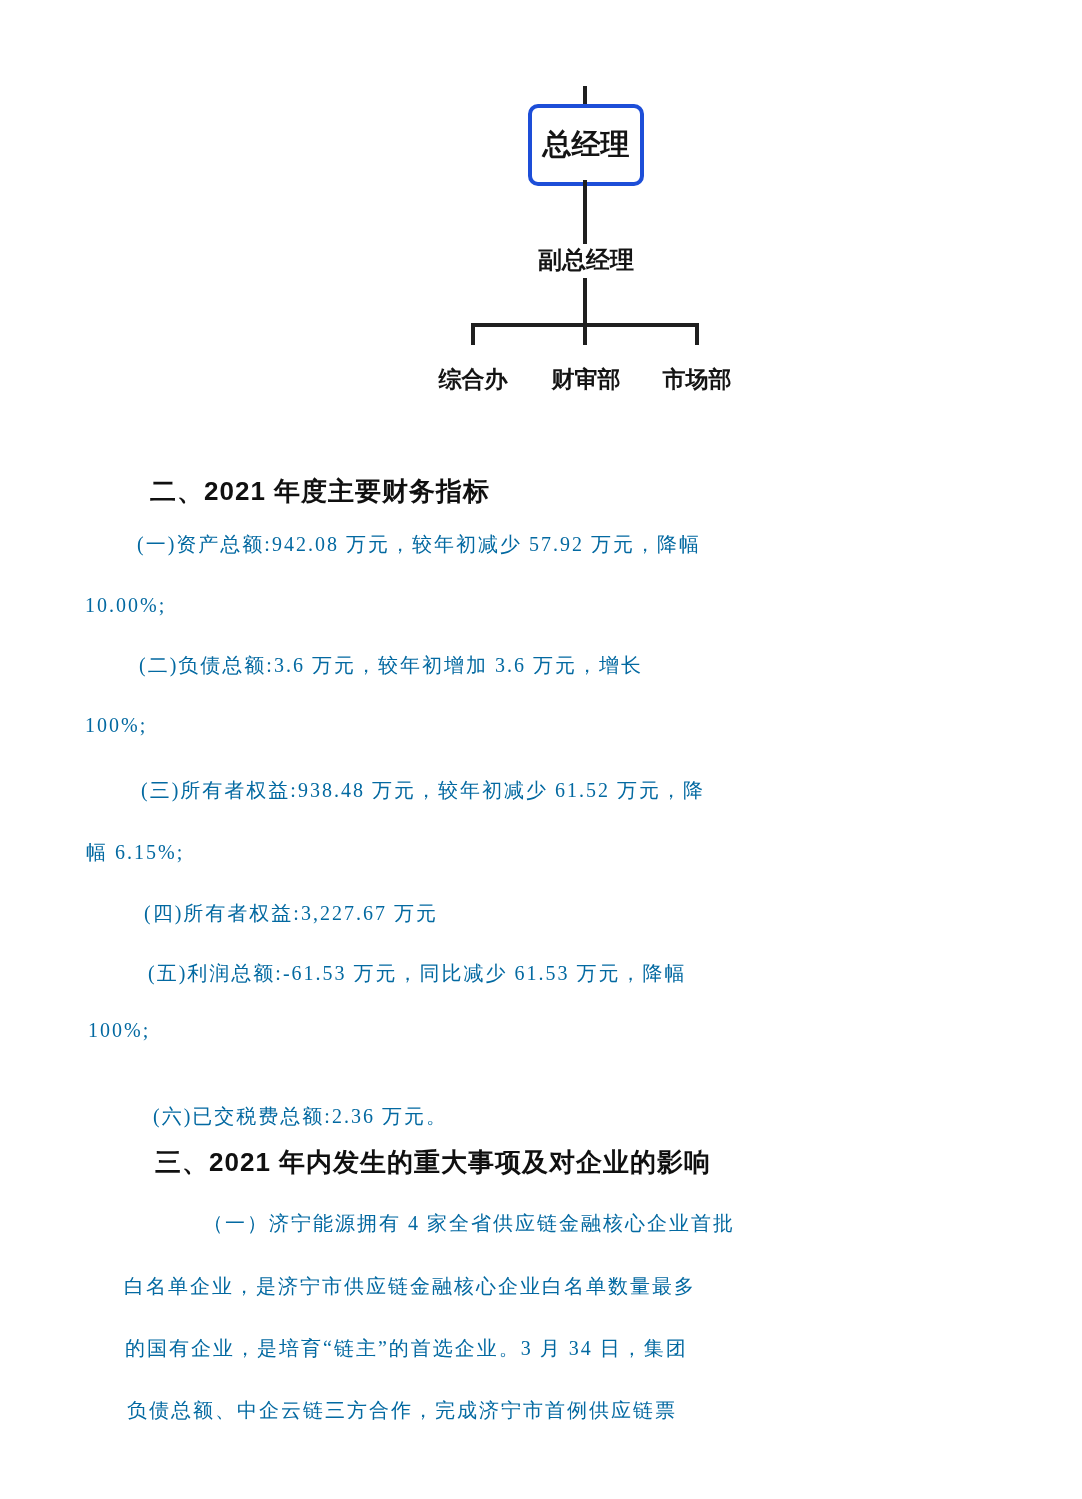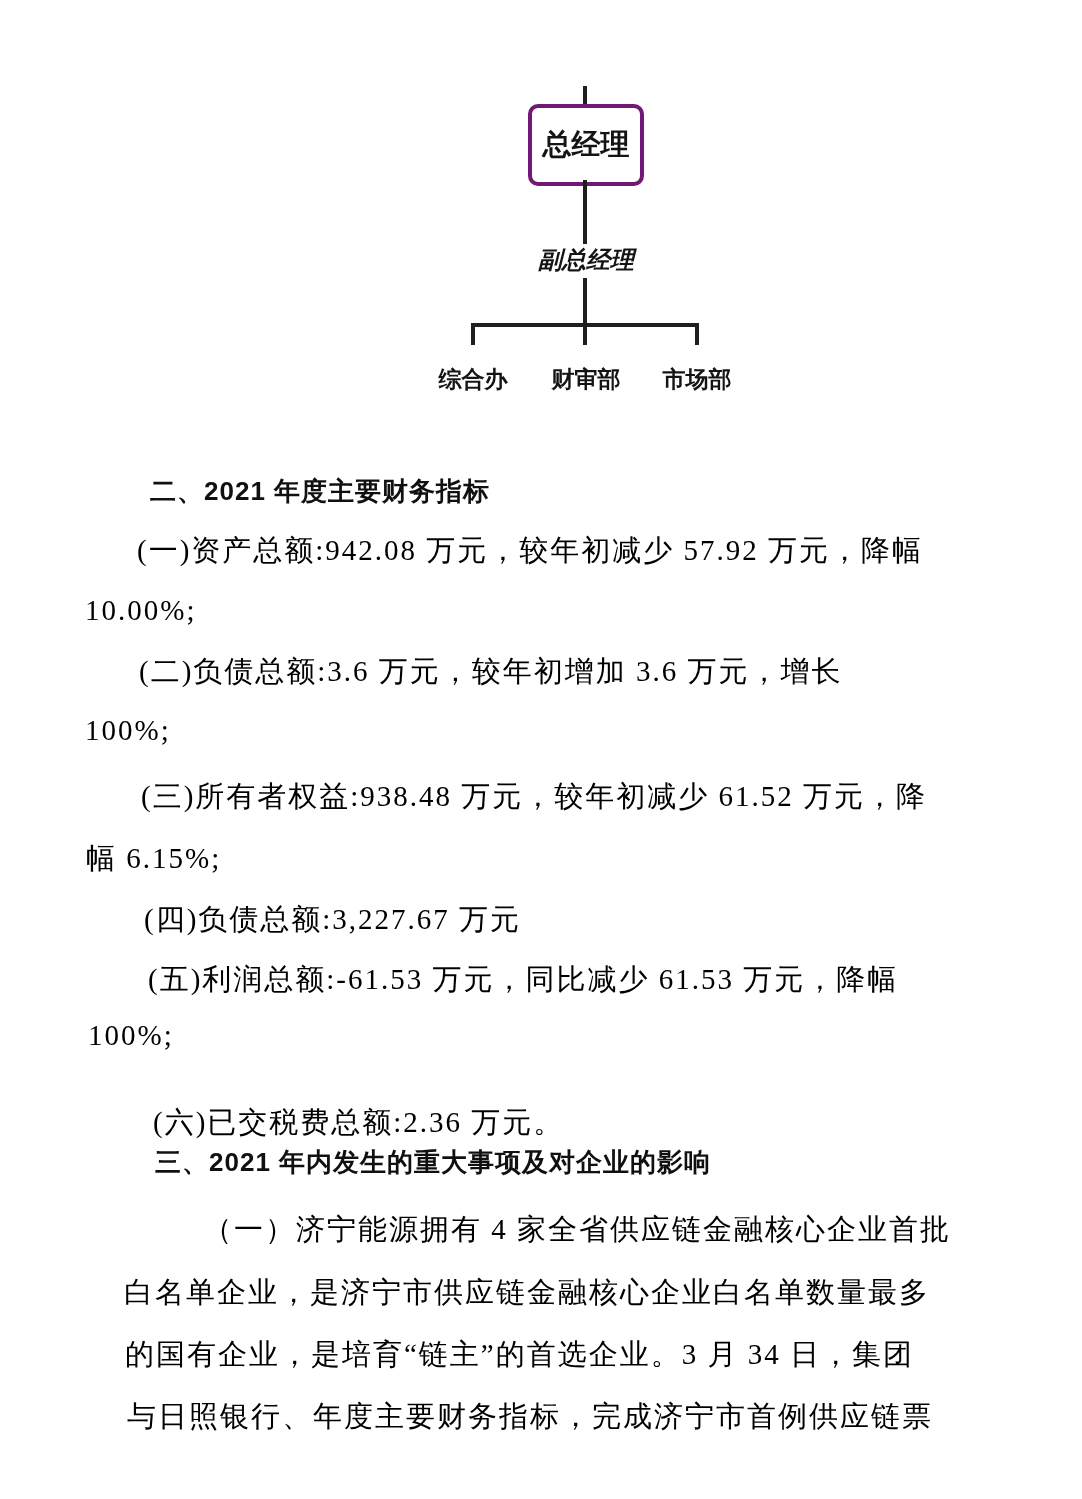--- a/index.html
+++ b/index.html
@@ -28,7 +28,7 @@
     top: 104px;
     width: 108px;
     height: 74px;
-    border: 4px solid #701a75;
+    border: 4px solid #1d4ed8;
     border-radius: 10px;
     background: #ffffff;
     display: flex;

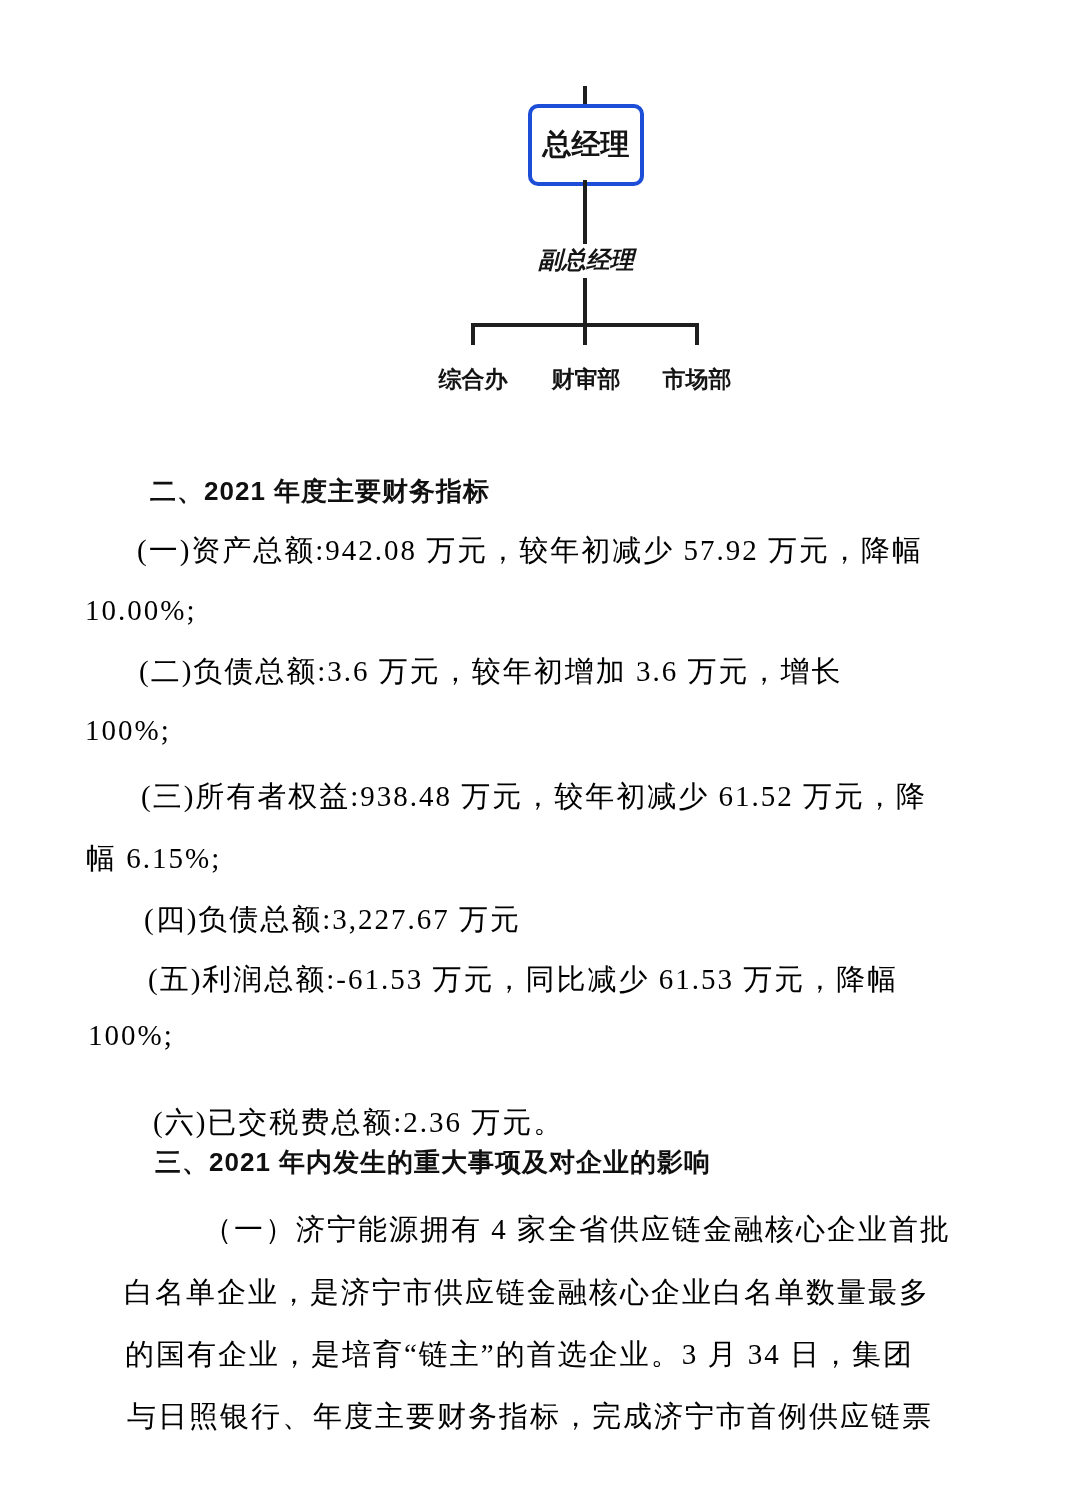--- a/index.html
+++ b/index.html
@@ -57,7 +57,6 @@
     width: 142px;
     font-size: 24px;
     letter-spacing: 0px;
-    font-style: italic;
   }
   .oc-dept {
     top: 364px;

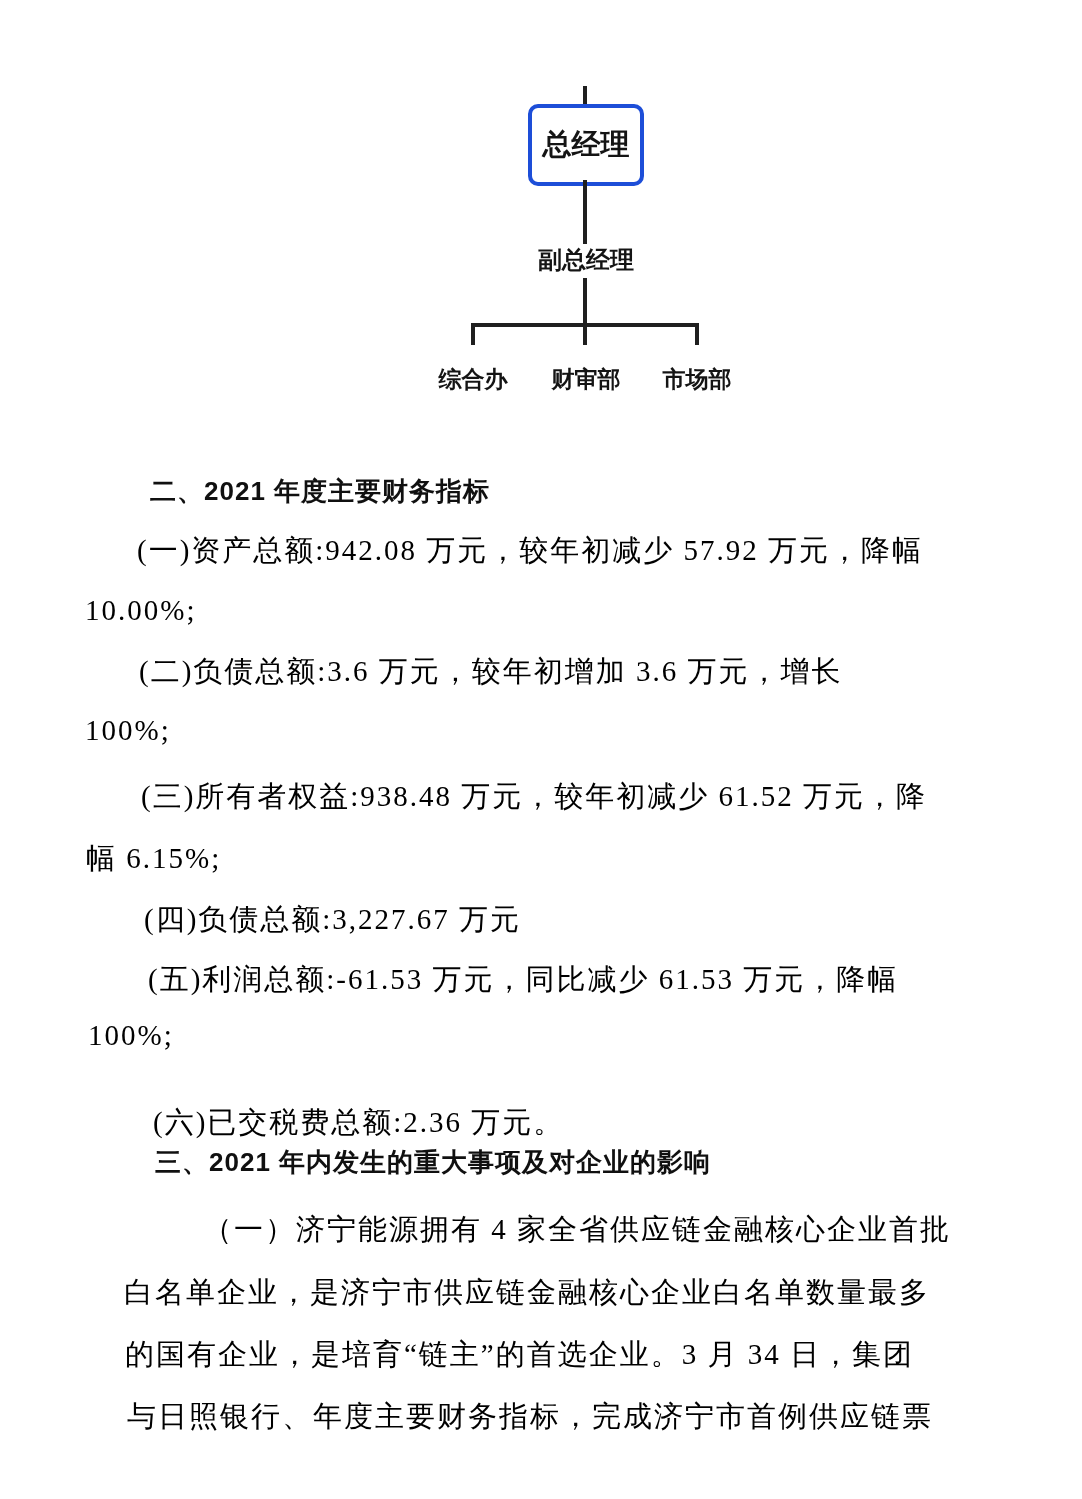--- a/index.html
+++ b/index.html
@@ -71,9 +71,9 @@
   .txt {
     position: absolute;
     white-space: nowrap;
-    font-size: 29px;
+    font-size: 20px;
     letter-spacing: 2px;
-    color: #000000;
+    color: #0369a1;
   }
   .heading {
     font-family: "Liberation Sans", "DejaVu Sans", sans-serif;

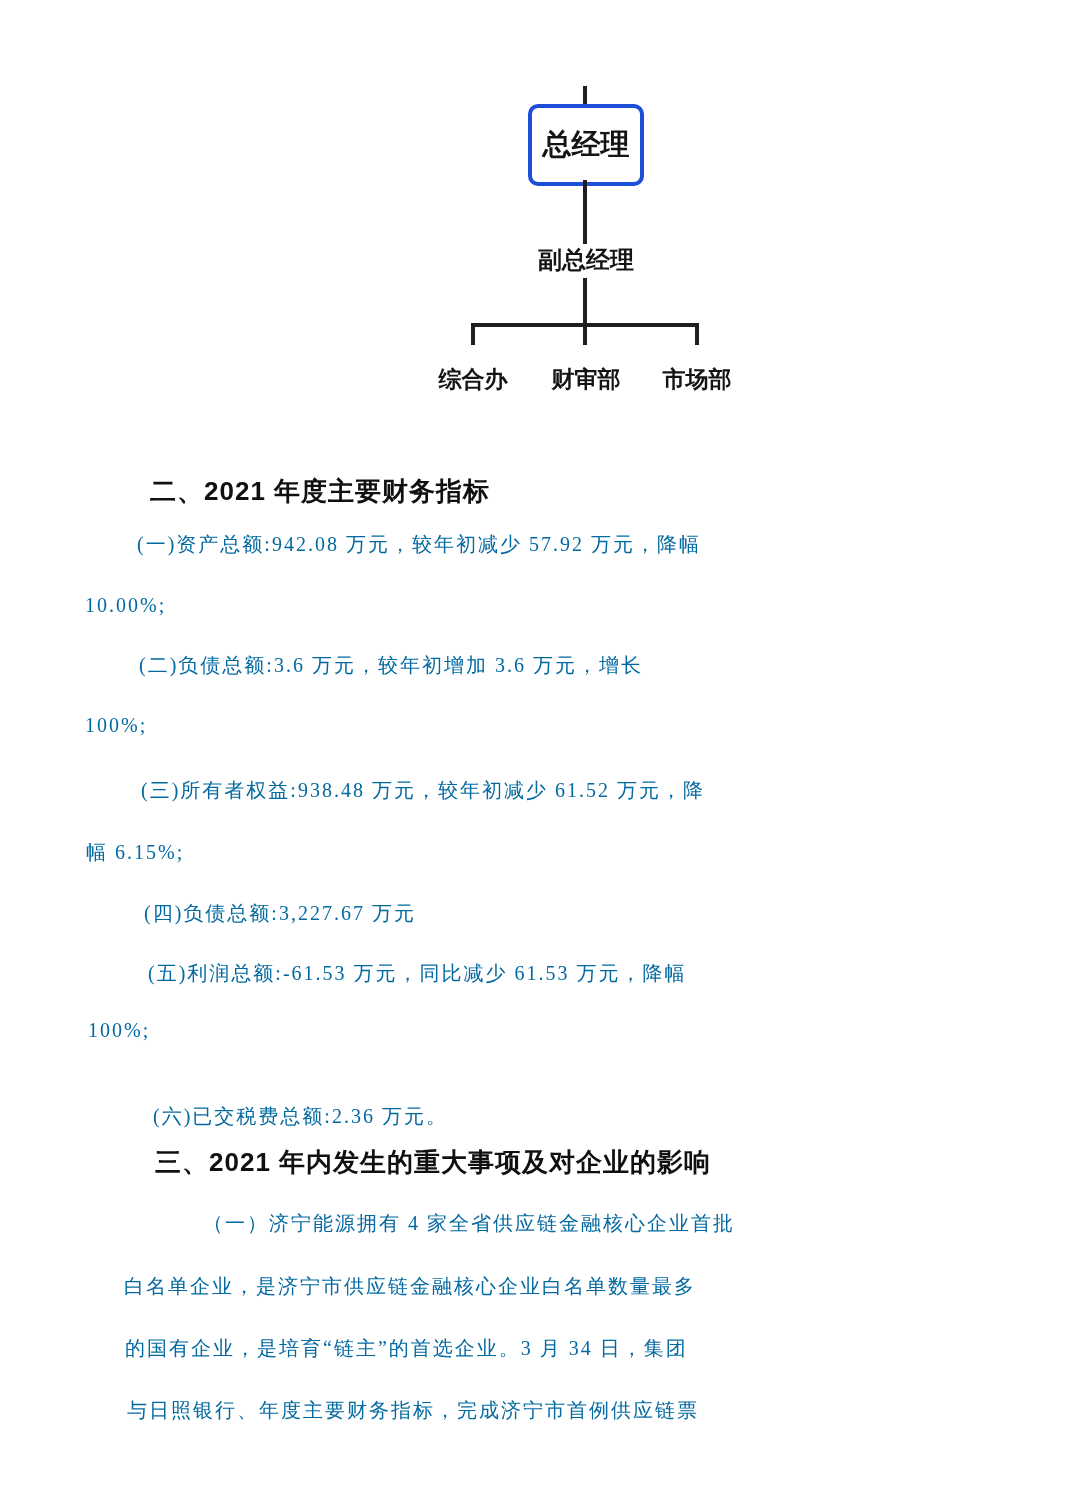--- a/index.html
+++ b/index.html
@@ -142,7 +142,7 @@
     <div class="txt s2-3">100%;</div>
     <div class="txt s2-4">(三)所有者权益:938.48 万元，较年初减少 61.52 万元，降</div>
     <div class="txt s2-5">幅 6.15%;</div>
-    <div class="txt s2-6">(四)负债总额:3,227.67 万元</div>
+    <div class="txt s2-6">(四)所有者权益:3,227.67 万元</div>
     <div class="txt s2-7">(五)利润总额:-61.53 万元，同比减少 61.53 万元，降幅</div>
     <div class="txt s2-8">100%;</div>
     <div class="txt s2-9">(六)已交税费总额:2.36 万元。</div>

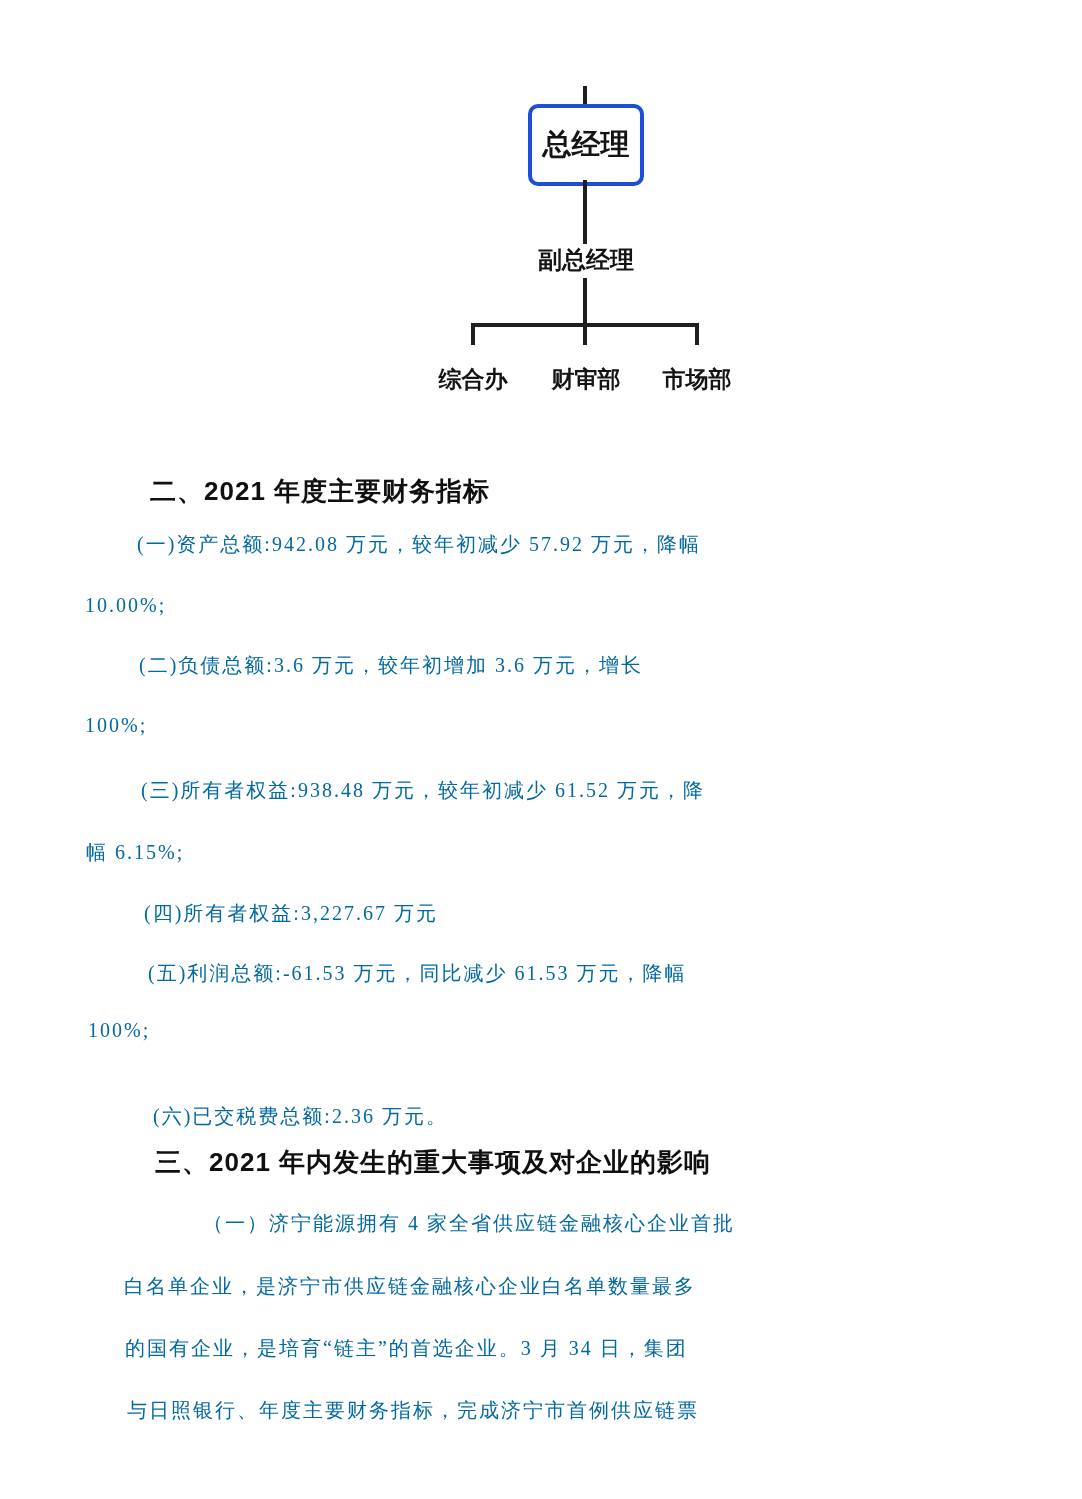--- a/index.html
+++ b/index.html
@@ -154,7 +154,7 @@
     <div class="txt s3-0">（一）济宁能源拥有 4 家全省供应链金融核心企业首批</div>
     <div class="txt s3-1">白名单企业，是济宁市供应链金融核心企业白名单数量最多</div>
     <div class="txt s3-2">的国有企业，是培育“链主”的首选企业。3 月 34 日，集团</div>
-    <div class="txt s3-3">与日照银行、年度主要财务指标，完成济宁市首例供应链票</div>
+    <div class="txt s3-3">负债总额、中企云链三方合作，完成济宁市首例供应链票</div>
   </div>
 
 </div>

